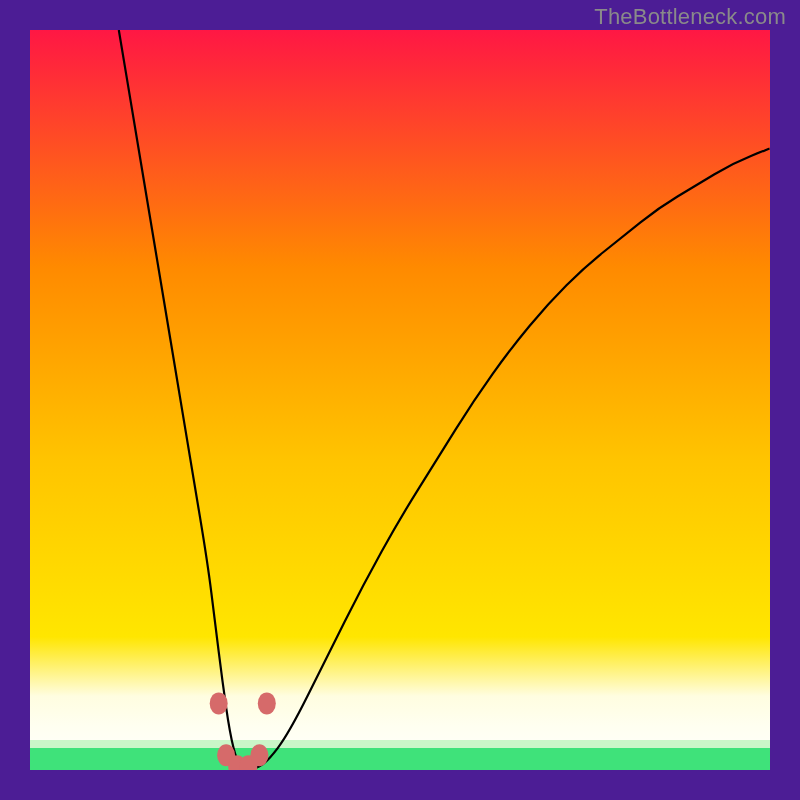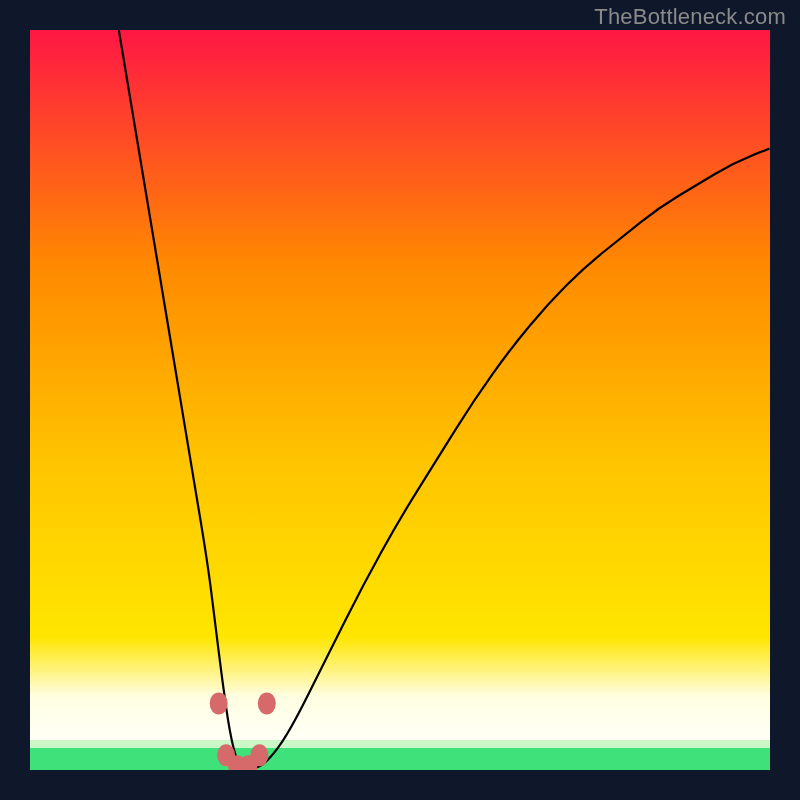--- a/index.html
+++ b/index.html
@@ -16,7 +16,7 @@
     top: 0;
     width: 800px;
     height: 800px;
-    background: #0f172a;
+    background: #4c1d95;
   }
   .plot-area {
     position: absolute;

